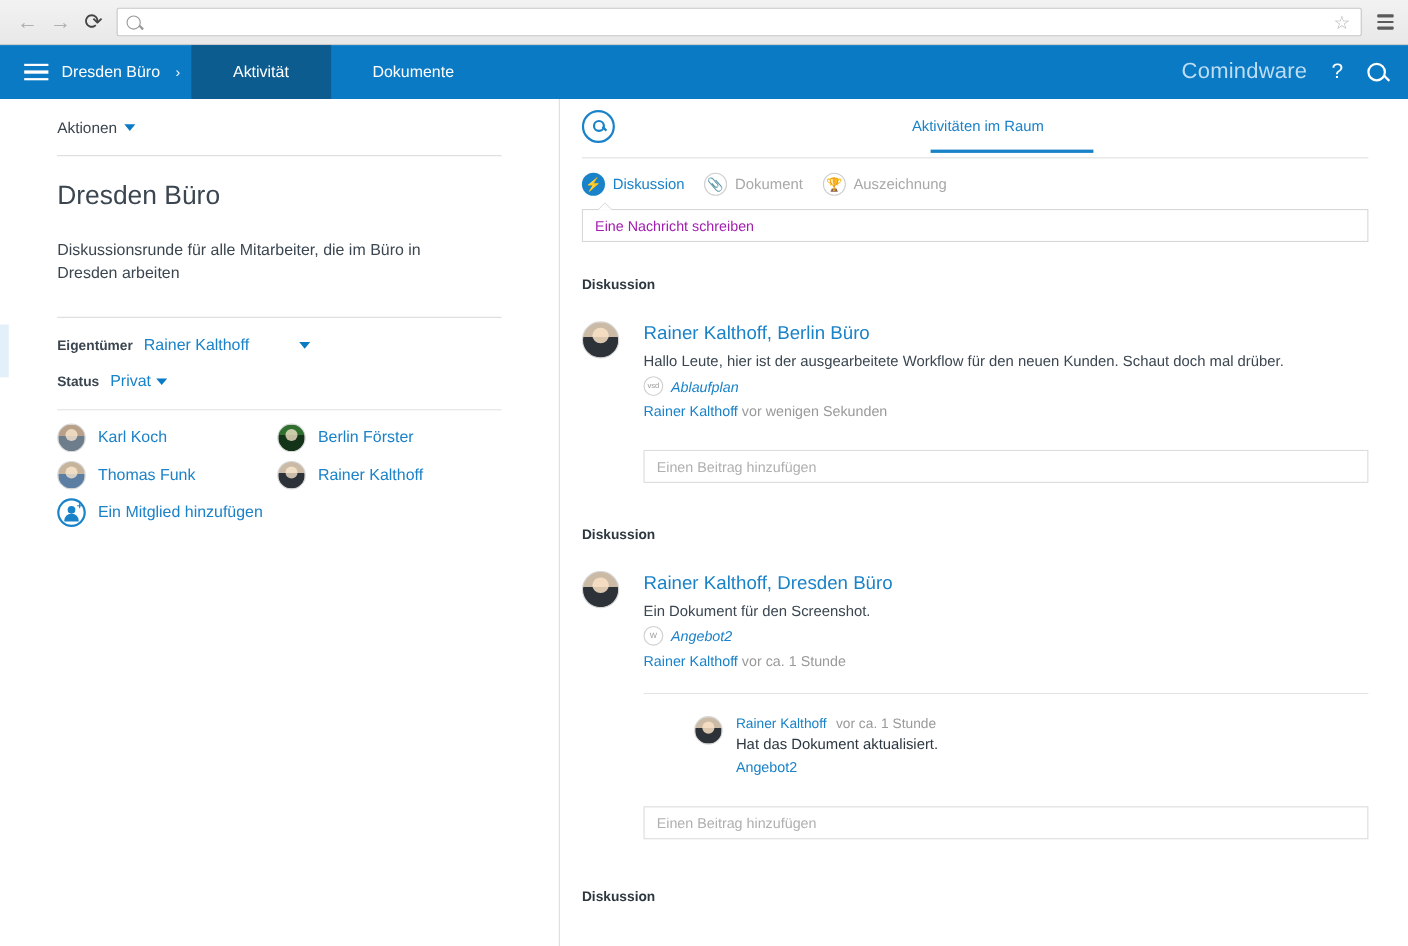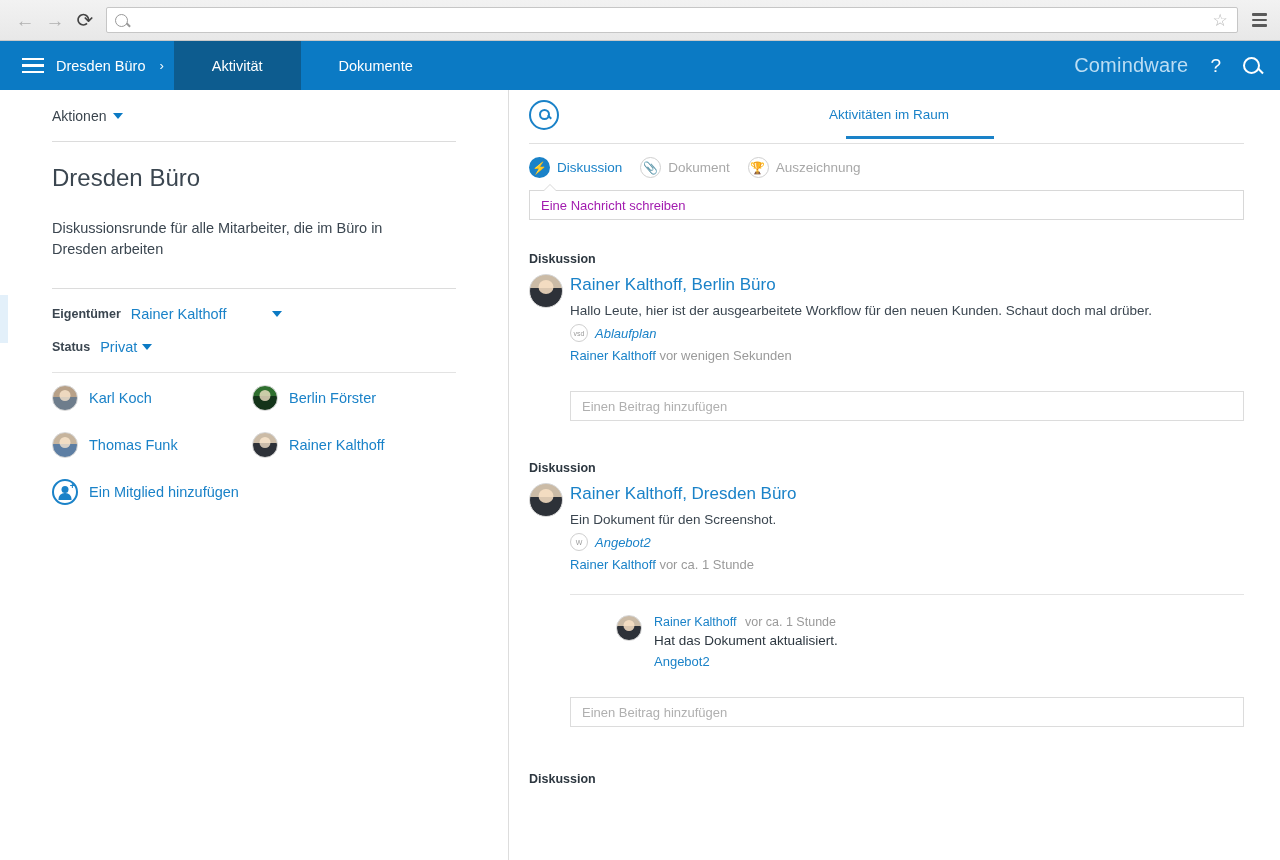--- a/index.html
+++ b/index.html
@@ -249,7 +249,7 @@
   .sec-label {
     font-size: 12.5px; font-weight: bold; color: #2d3740; margin-top: 32px;
   }
-  .post { display: flex; gap: 7px; margin-top: 8px; }
+  .post { display: flex; gap: 22px; margin-top: 26px; }
   .post-avatar {
     width: 34px; height: 34px; border-radius: 50%; border: 1px solid #d6d6d6;
     flex: none; position: relative; overflow: hidden;

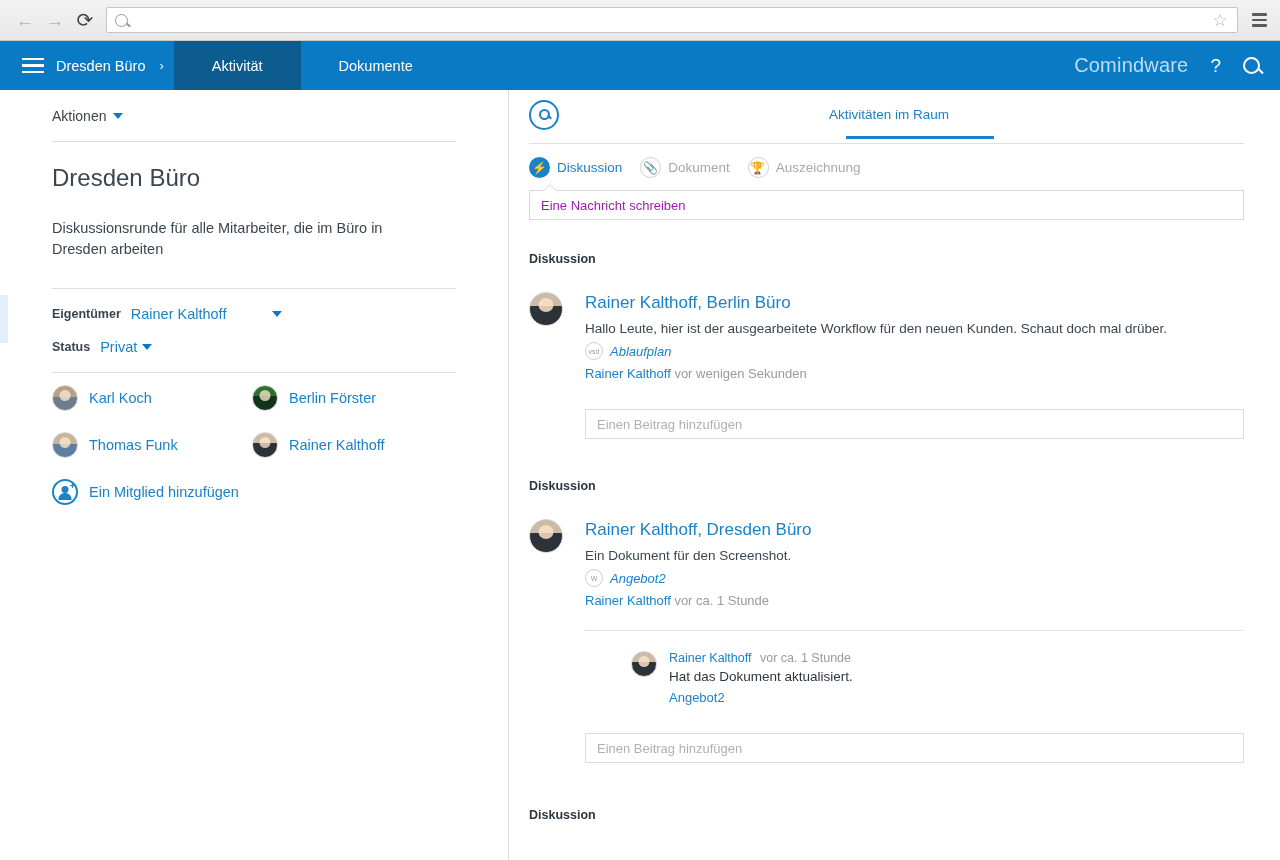--- a/index.html
+++ b/index.html
@@ -147,7 +147,7 @@
     font-size: 12.5px; font-weight: bold; color: #3b4650; margin-top: 16px;
   }
   .members-grid {
-    display: grid; grid-template-columns: 200px 1fr; row-gap: 21px; margin-top: 12px;
+    display: grid; grid-template-columns: 200px 1fr; row-gap: 8px; margin-top: 12px;
   }
   .member {
     display: flex; align-items: center; gap: 11px;

